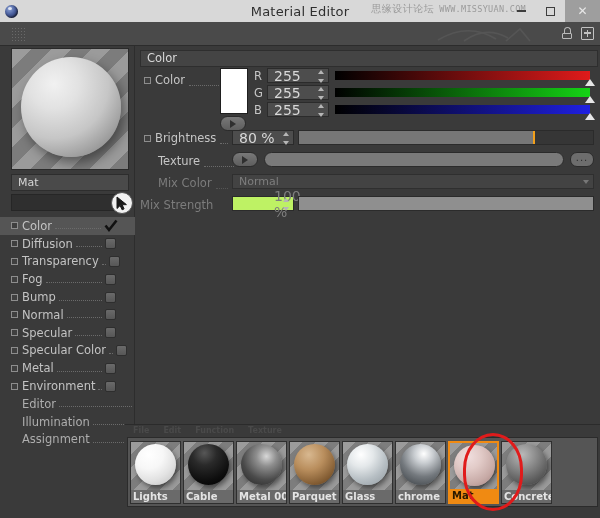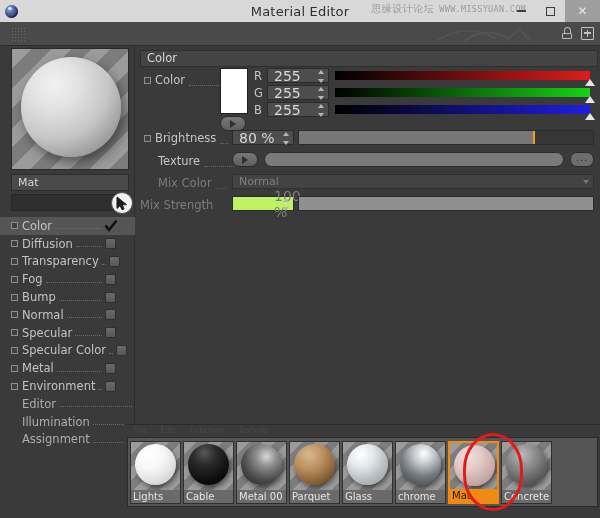--- a/index.html
+++ b/index.html
@@ -223,7 +223,7 @@
   
   .matmgr {
     position: absolute; left: 125px; top: 424px; width: 475px; height: 94px;
-    background: #3a3a3a; border-top: 1px solid #2b2b2b;
+    background: #3a3a3a; border-top: 1px solid #2b2b2b; font-weight: bold;
   }
   .mat-menubar {
     position: absolute; left: 0; top: 0; right: 0; height: 11px;

